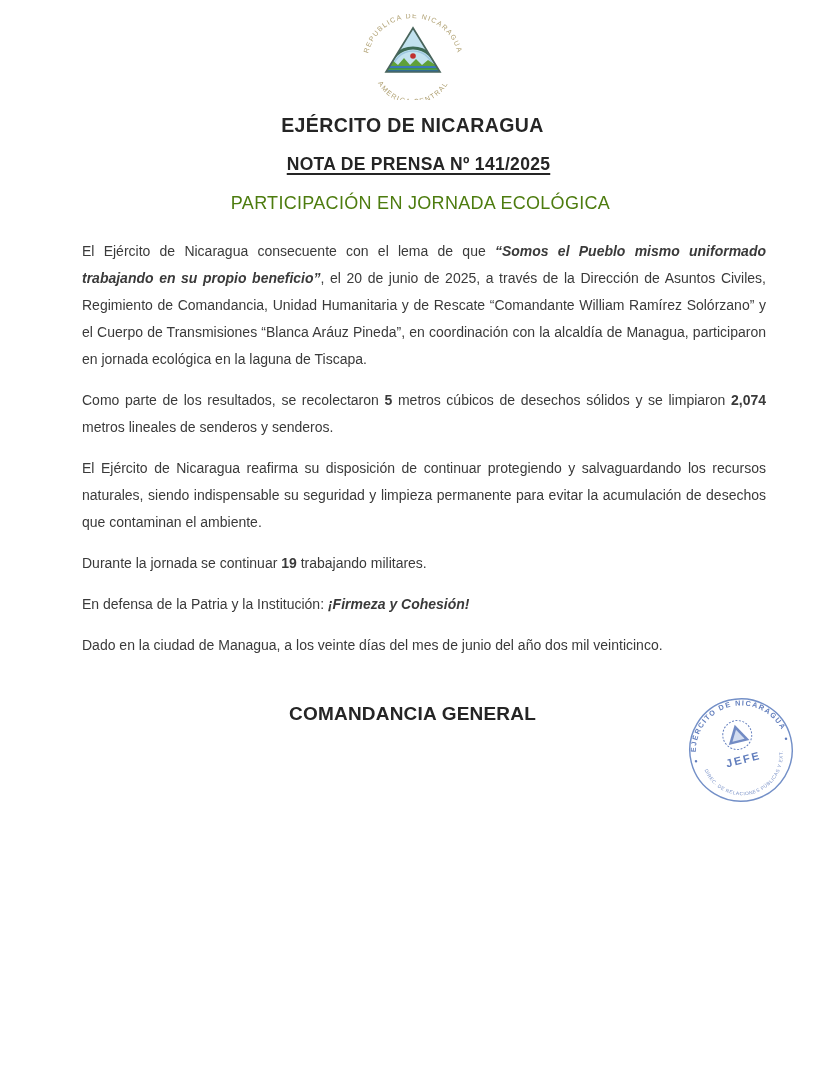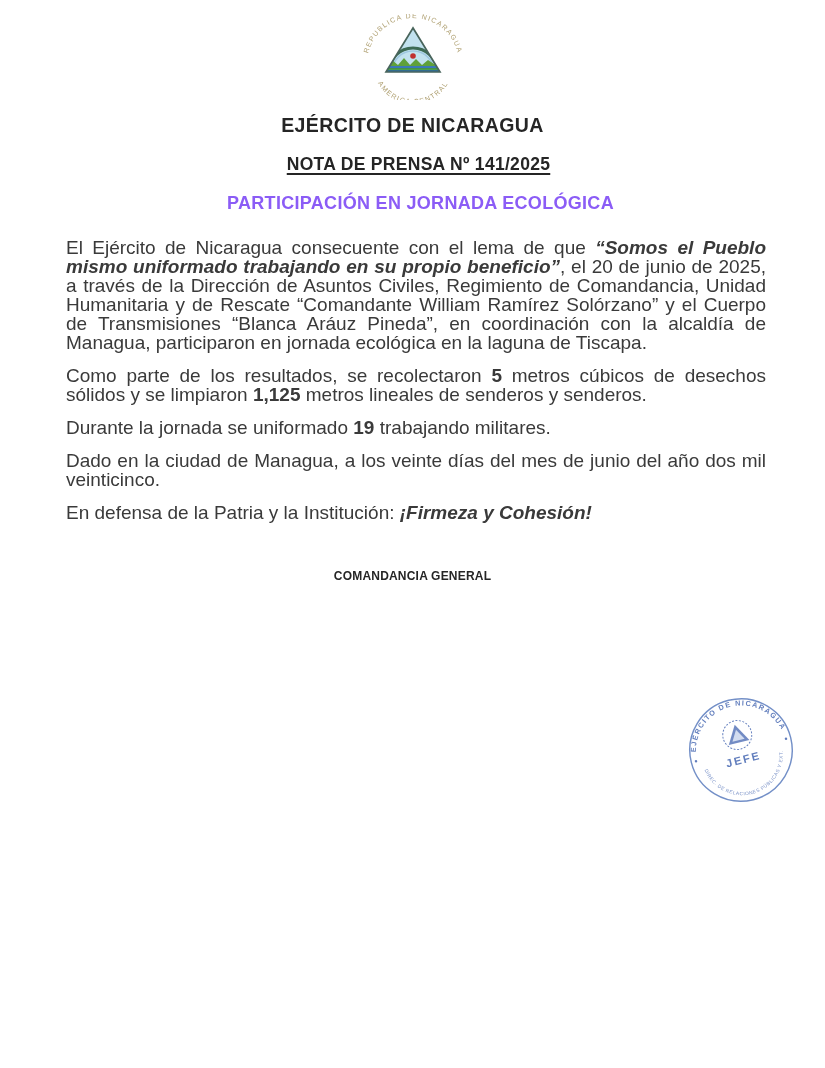--- a/index.html
+++ b/index.html
@@ -42,8 +42,8 @@
     margin: 18px 0 0 16px;
     text-align: center;
     font-size: 18px;
-    font-weight: bold;
-    color: #8b5cf6;
+    font-weight: normal;
+    color: #4d7c0f;
     letter-spacing: 0.3px;
   }
   

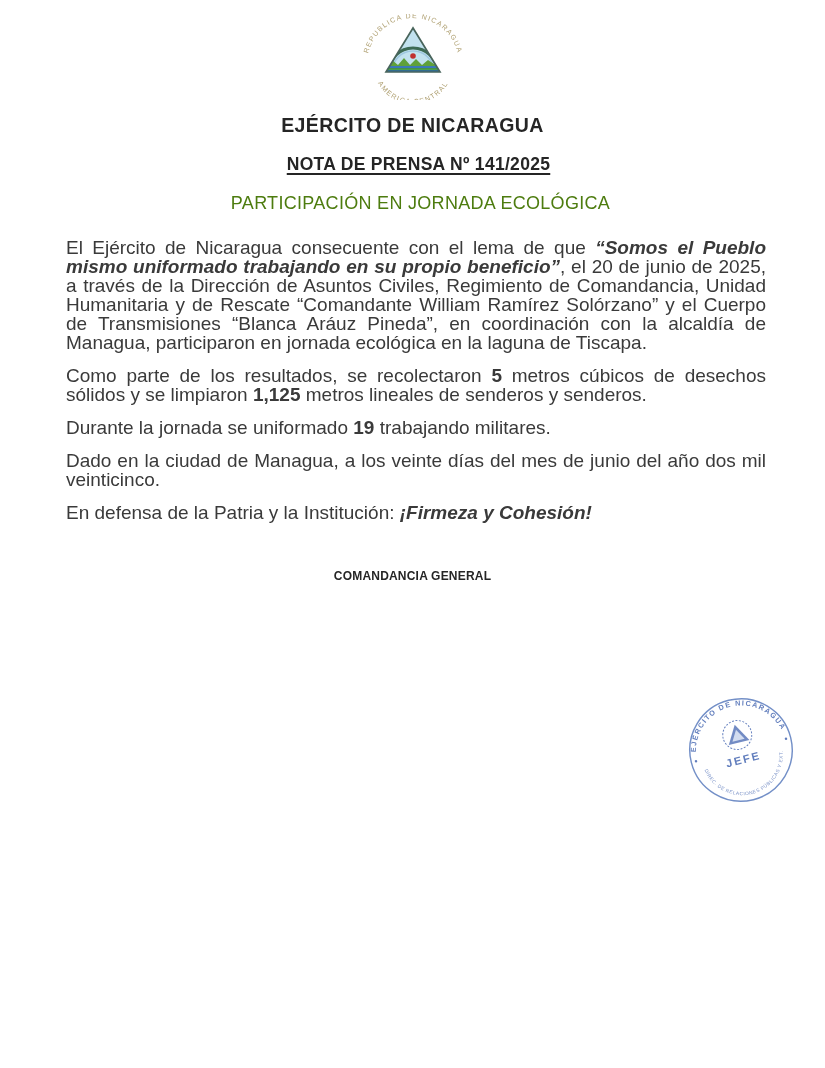--- a/index.html
+++ b/index.html
@@ -52,9 +52,9 @@
     padding: 0 59px 0 66px;
   }
   .body-block p {
-    margin: 0 0 14px 0;
-    font-size: 19px;
-    line-height: 19px;
+    margin: 0 0 14px 16px;
+    font-size: 14px;
+    line-height: 27px;
     text-align: justify;
     color: #3a3a3a;
   }

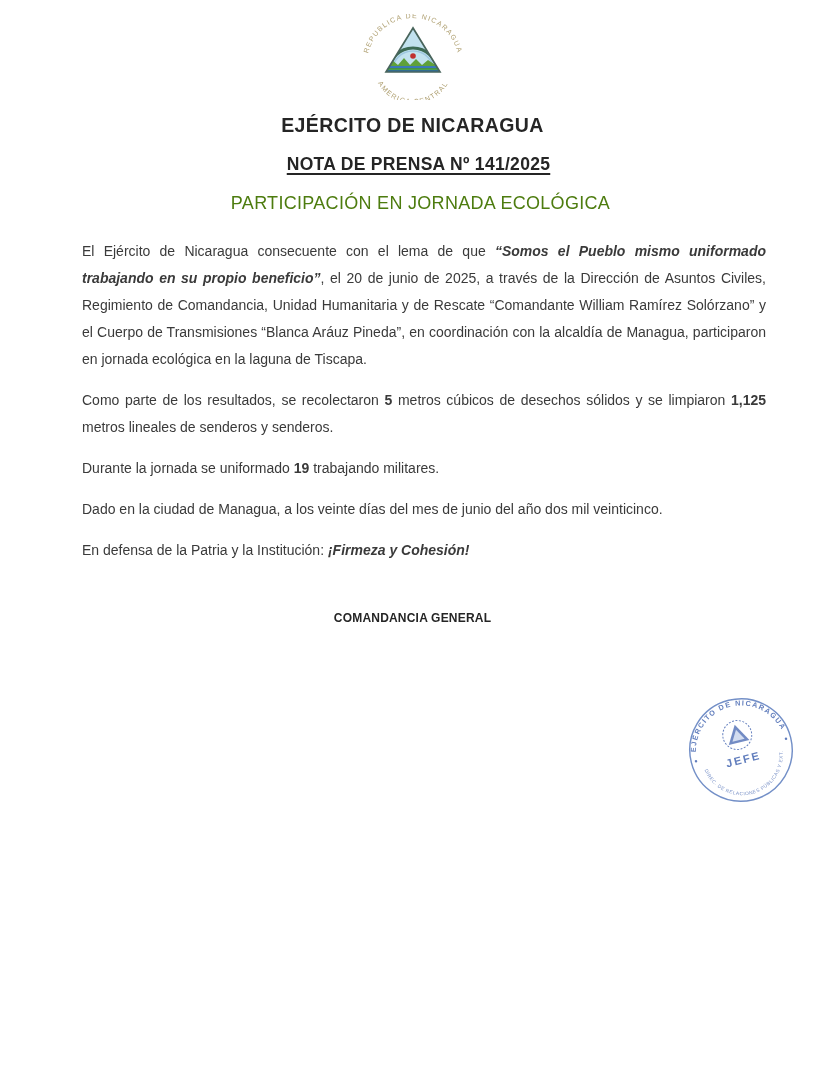--- a/index.html
+++ b/index.html
@@ -122,7 +122,7 @@
   <div class="body-block">
     <p><span>El Ejército de Nicaragua consecuente con el lema de que </span><span class="bi">“Somos el Pueblo mismo uniformado trabajando en su propio beneficio”</span><span>, el 20 de junio de 2025, a través de la Dirección de Asuntos Civiles, Regimiento de Comandancia, Unidad Humanitaria y de Rescate “Comandante William Ramírez Solórzano” y el Cuerpo de Transmisiones “Blanca Aráuz Pineda”, en coordinación con la alcaldía de Managua, participaron en jornada ecológica en la laguna de Tiscapa.</span></p>
 
-    <p><span>Como parte de los resultados, se recolectaron </span><span class="b">5</span><span> metros cúbicos de desechos sólidos y se limpiaron </span><span class="b">1,125</span><span> metros lineales de senderos y senderos.</span></p>
+    <p><span>Como parte de los resultados, se recolectaron </span><span class="b">5</span><span> metros cúbicos de desechos sólidos y se limpiaron </span><span class="b">2,074</span><span> metros lineales de senderos y senderos.</span></p>
 
 
     <p><span>Durante la jornada se uniformado </span><span class="b">19</span><span> trabajando militares.</span></p>

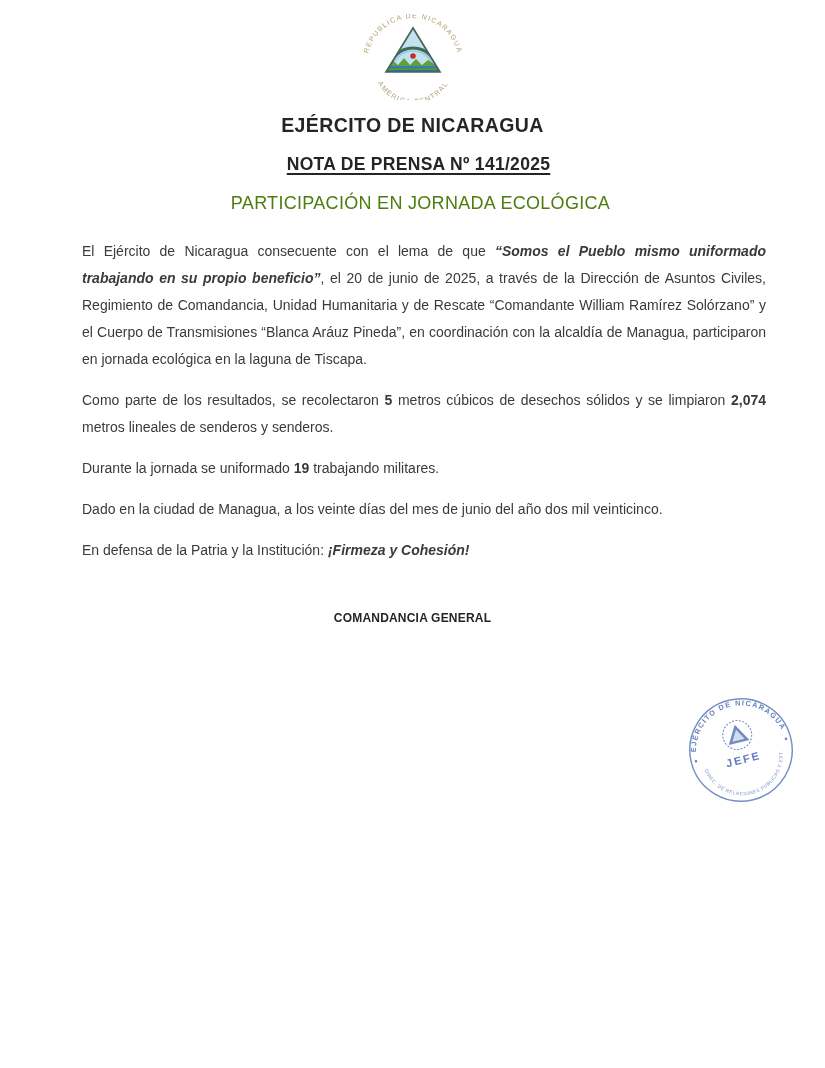--- a/index.html
+++ b/index.html
@@ -124,6 +124,7 @@
 
     <p><span>Como parte de los resultados, se recolectaron </span><span class="b">5</span><span> metros cúbicos de desechos sólidos y se limpiaron </span><span class="b">2,074</span><span> metros lineales de senderos y senderos.</span></p>
 
+    <p>El Ejército de Nicaragua reafirma su disposición de continuar protegiendo y salvaguardando los recursos naturales, siendo indispensable su seguridad y limpieza permanente para evitar la acumulación de desechos que contaminan el ambiente.</p>
 
     <p><span>Durante la jornada se uniformado </span><span class="b">19</span><span> trabajando militares.</span></p>
 

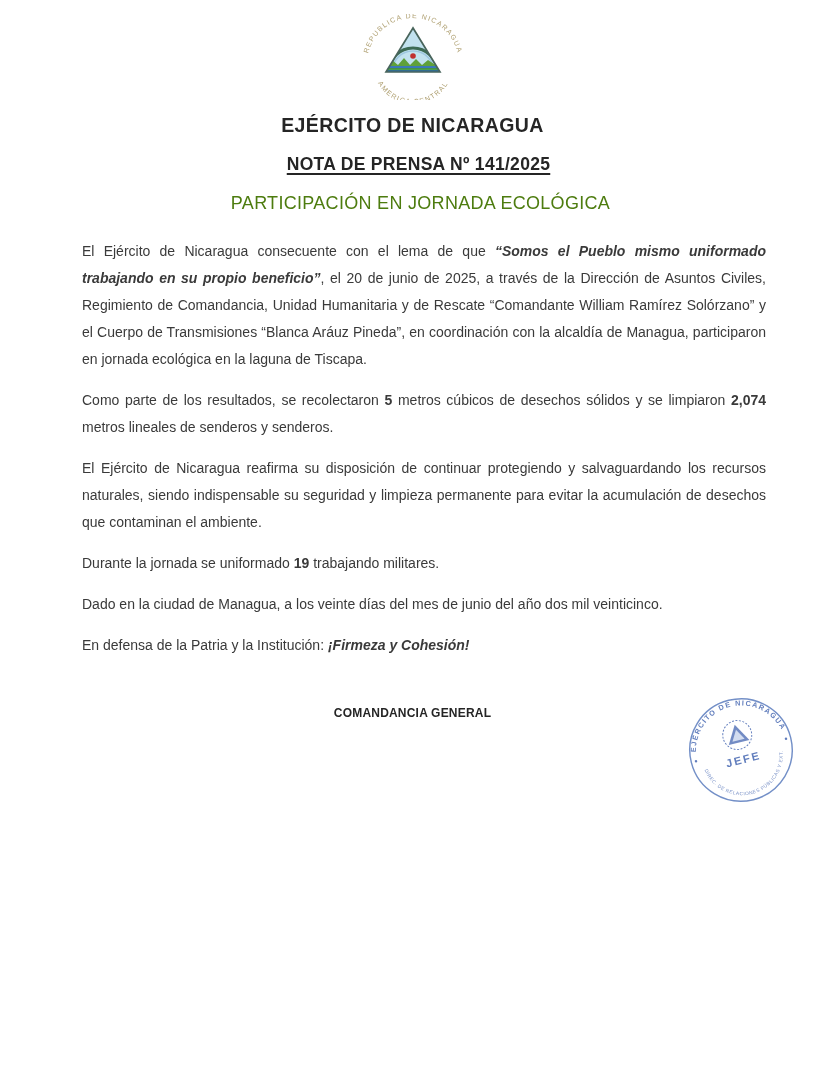--- a/index.html
+++ b/index.html
@@ -126,7 +126,7 @@
 
     <p>El Ejército de Nicaragua reafirma su disposición de continuar protegiendo y salvaguardando los recursos naturales, siendo indispensable su seguridad y limpieza permanente para evitar la acumulación de desechos que contaminan el ambiente.</p>
 
-    <p><span>Durante la jornada se uniformado </span><span class="b">19</span><span> trabajando militares.</span></p>
+    <p><span>Durante la jornada se continuar </span><span class="b">19</span><span> trabajando militares.</span></p>
 
 
     <p>Dado en la ciudad de Managua, a los veinte días del mes de junio del año dos mil veinticinco.</p>

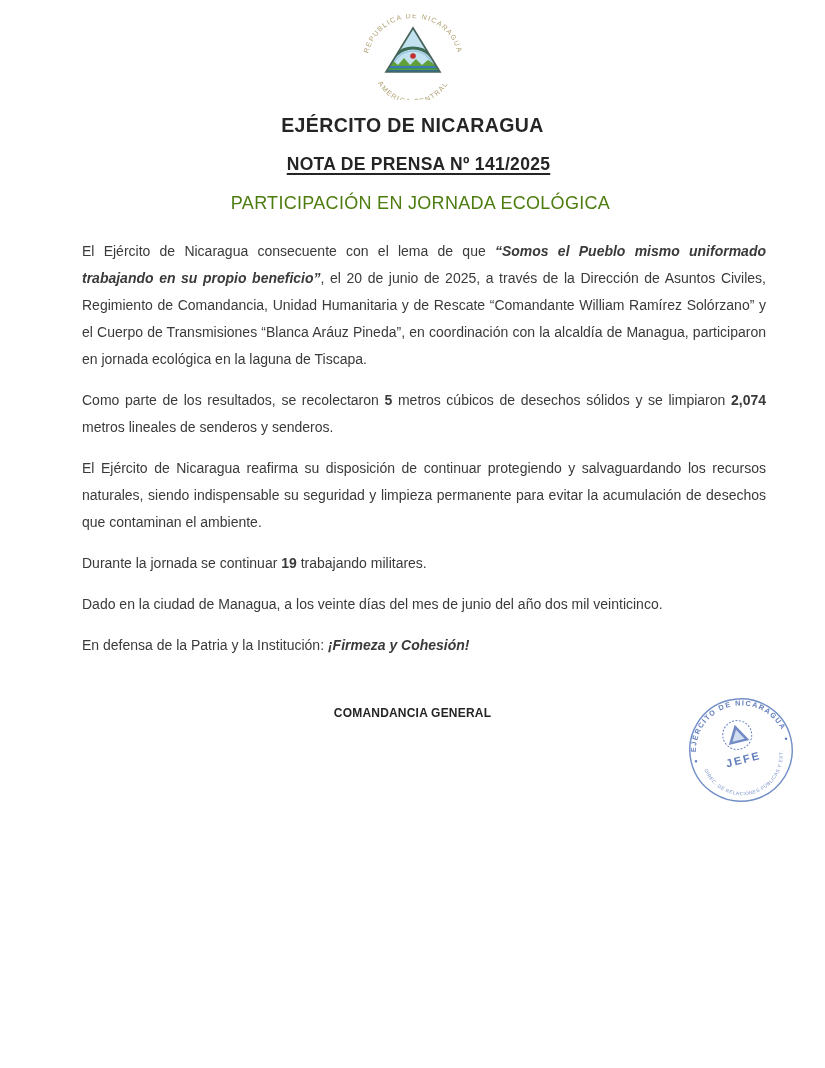--- a/index.html
+++ b/index.html
@@ -129,9 +129,9 @@
     <p><span>Durante la jornada se continuar </span><span class="b">19</span><span> trabajando militares.</span></p>
 
 
+    <p><span>En defensa de la Patria y la Institución: </span><span class="bi">¡Firmeza y Cohesión!</span></p>
+
     <p>Dado en la ciudad de Managua, a los veinte días del mes de junio del año dos mil veinticinco.</p>
-
-    <p><span>En defensa de la Patria y la Institución: </span><span class="bi">¡Firmeza y Cohesión!</span></p>
   </div>
 
   <div class="signature">

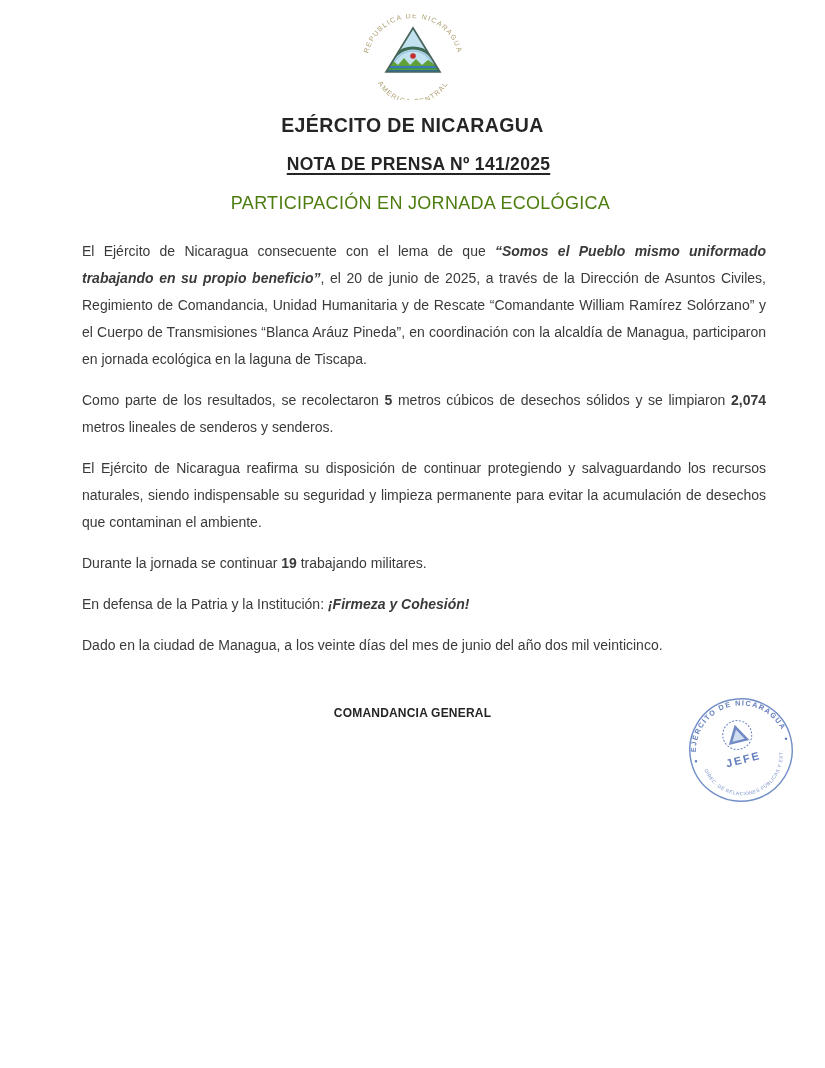--- a/index.html
+++ b/index.html
@@ -64,7 +64,7 @@
   .signature {
     margin-top: 42px;
     text-align: center;
-    font-size: 12px;
+    font-size: 19px;
     font-weight: bold;
     color: #252525;
     line-height: 25px;

